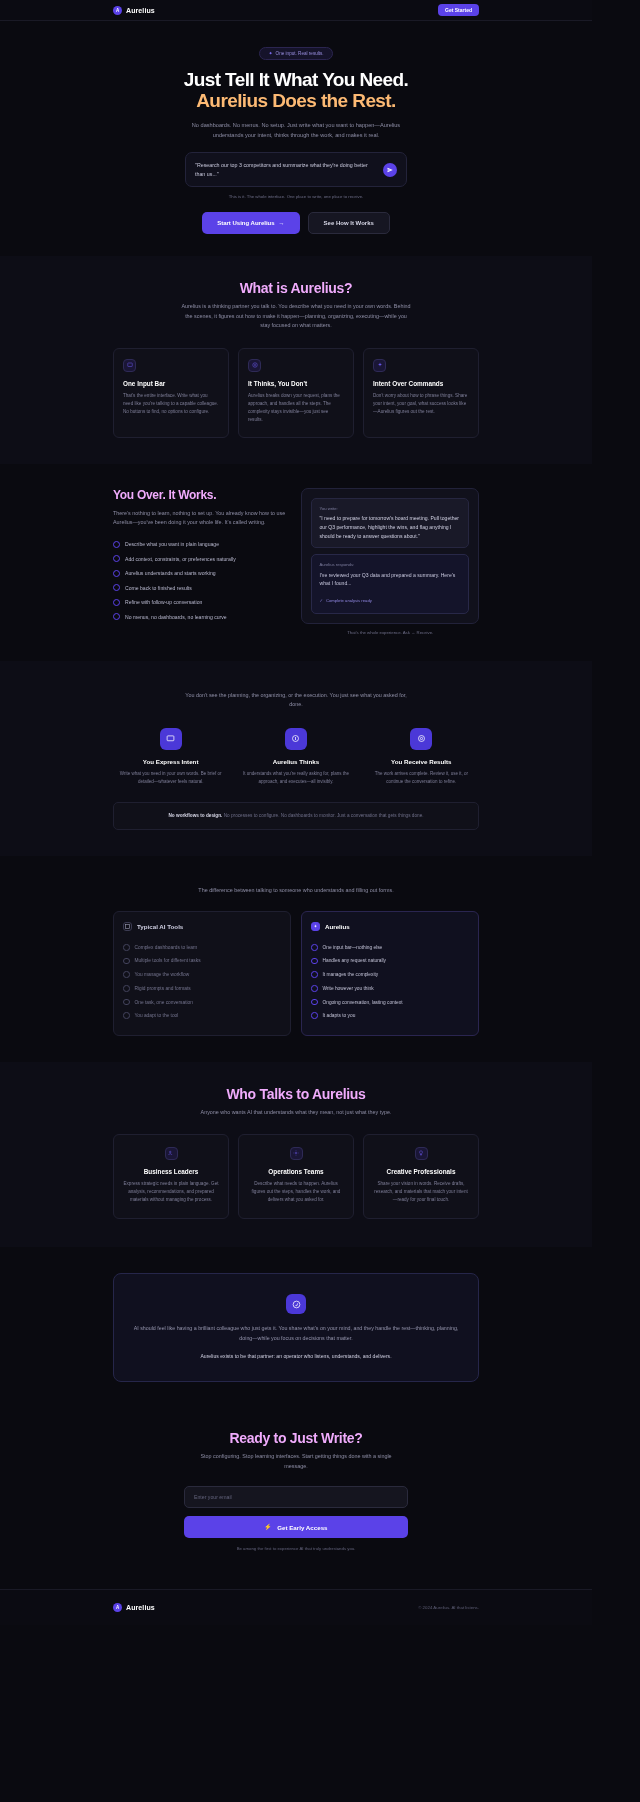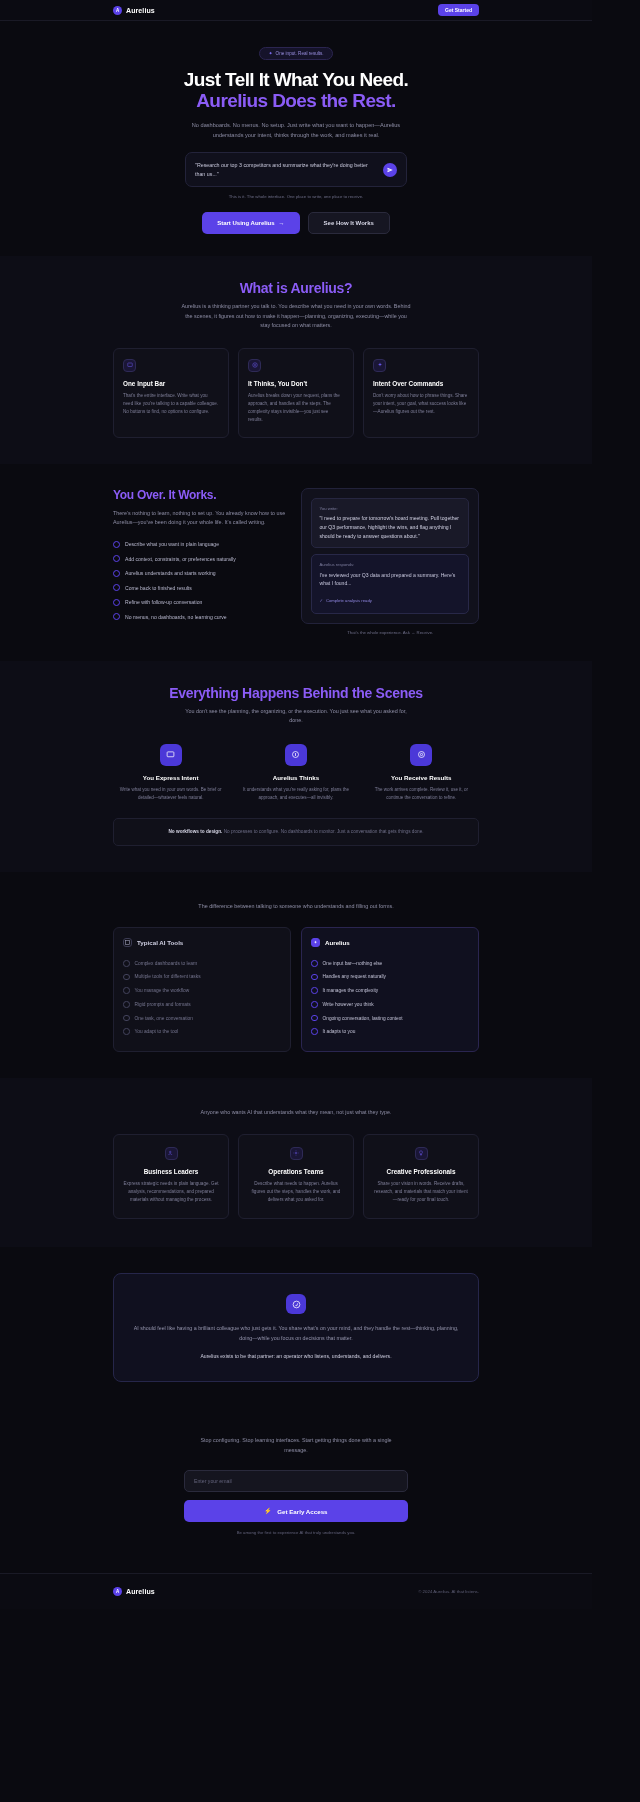--- a/index.html
+++ b/index.html
@@ -35,7 +35,7 @@
      background:#15132a;border-radius:20px;padding:2.5px 8px;font-size:4.6px;color:#9a8fe0}
   .badge .sp{color:#7b6cf0;font-size:5px}
   h1{font-size:19px;line-height:1.15;font-weight:700;color:#fff;margin-top:9px;letter-spacing:-.6px}
-  h1 .accent{color:#8b5cf6}
+  h1 .accent{color:#fdba74}
   .hero-sub{font-size:5.6px;line-height:1.8;color:#8e8ea6;max-width:228px;margin:8px auto 0}
   .promptbar{margin:12px auto 0;width:222px;background:#10101c;border:1px solid #23233a;
      border-radius:7px;padding:8px 9px;display:flex;align-items:center;gap:8px;text-align:left}

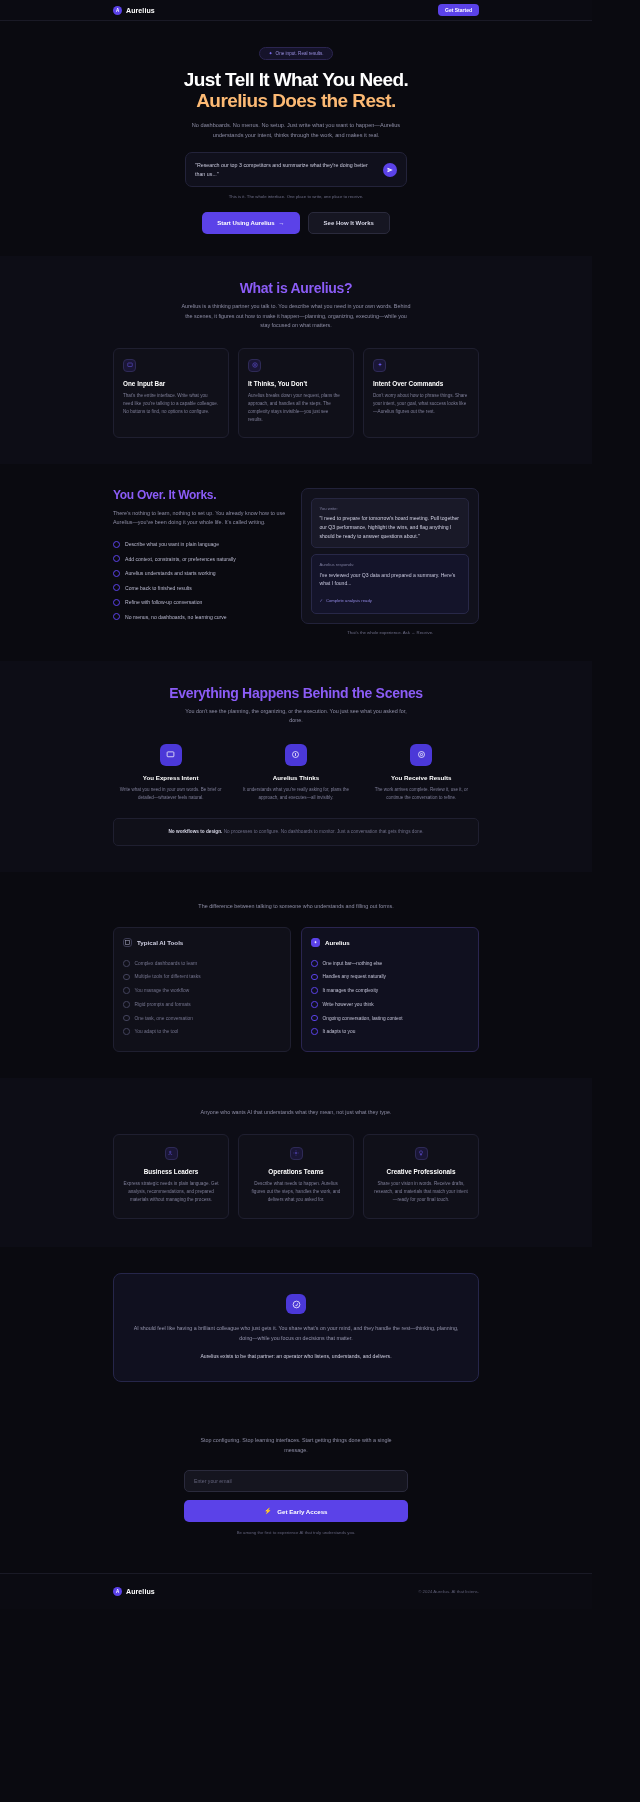--- a/index.html
+++ b/index.html
@@ -26,7 +26,7 @@
   .sec-alt{background:#0d0d16}
   .sec-dark{background:#0a0a10}
   .center{text-align:center}
-  h2{font-size:14px;font-weight:700;color:#8b5cf6;letter-spacing:-.3px}
+  h2{font-size:14px;font-weight:700;color:#f0abfc;letter-spacing:-.3px}
   .lede{font-size:5.4px;line-height:1.75;color:#8e8ea6;max-width:232px;margin:6px auto 0}
 
   

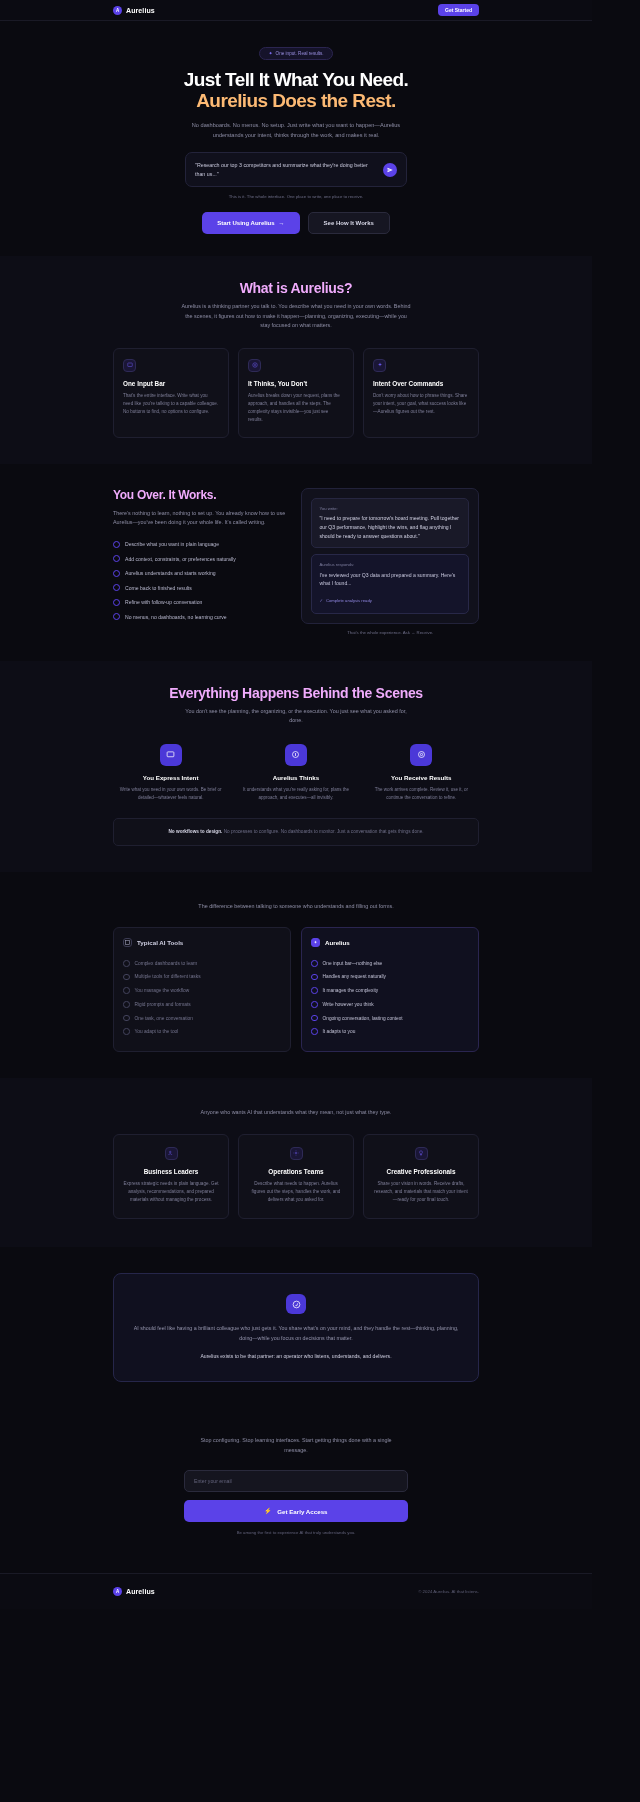--- a/index.html
+++ b/index.html
@@ -267,7 +267,6 @@
   </div>
 
   <div class="sec sec-alt center" style="padding-top:24px;padding-bottom:26px">
-    <h2>Everything Happens Behind the Scenes</h2>
     <p class="lede">You don't see the planning, the organizing, or the execution. You just see what you asked for, done.</p>
     <div class="steps">
       <div class="step">

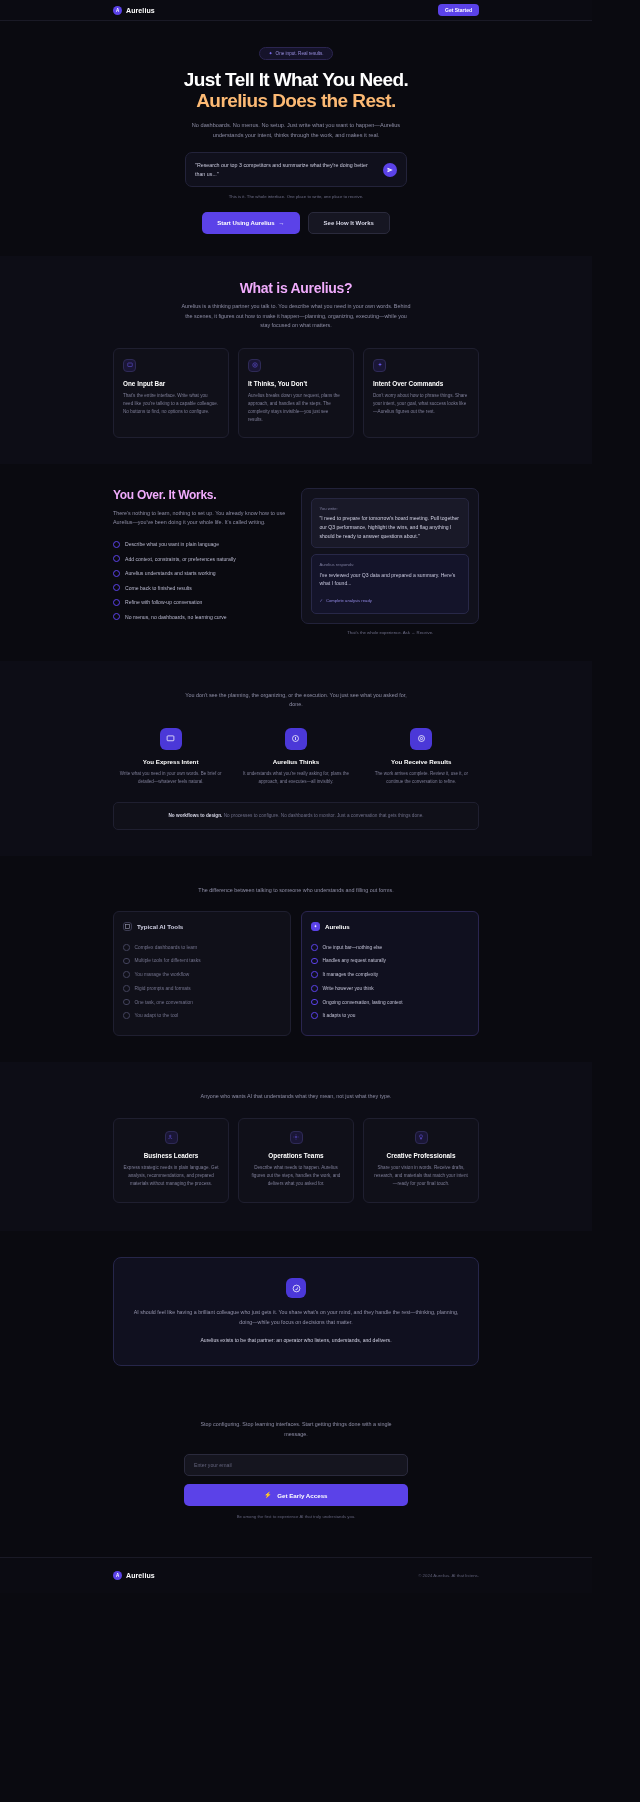--- a/index.html
+++ b/index.html
@@ -384,6 +384,7 @@
   </div>
 
   <div class="sec sec-alt center" style="padding-top:24px;padding-bottom:28px">
+    <h2>Who Talks to Aurelius</h2>
     <p class="lede">Anyone who wants AI that understands what they mean, not just what they type.</p>
     <div class="aud">
       <div class="card">

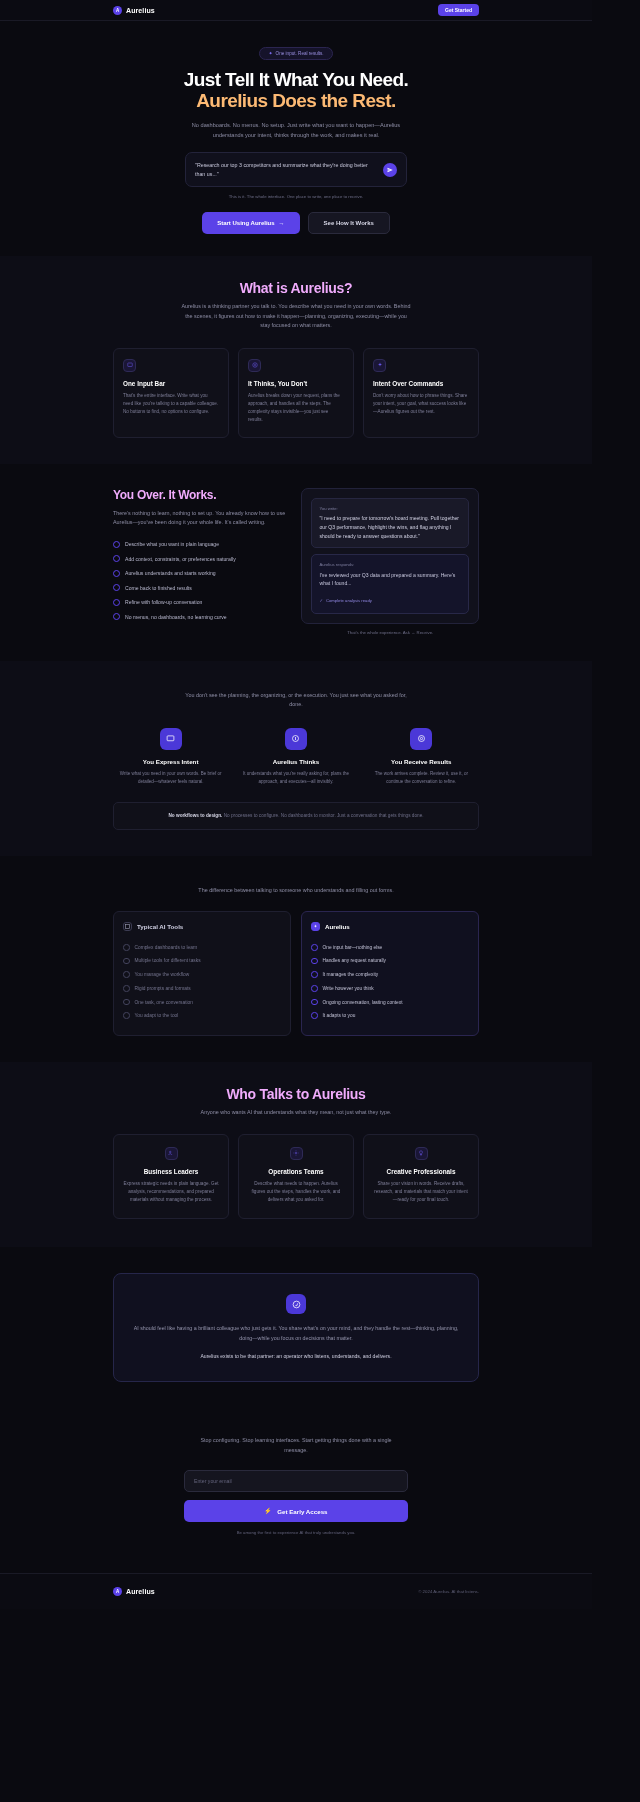--- a/index.html
+++ b/index.html
@@ -433,6 +433,7 @@
   </div>
 
   <div class="sec sec-dark center" style="padding-top:18px;padding-bottom:10px">
+    <h2>Ready to Just Write?</h2>
     <p class="lede" style="max-width:210px">Stop configuring. Stop learning interfaces. Start getting things done with a single message.</p>
     <div class="form">
       <input class="email" type="email" placeholder="Enter your email" style="">

